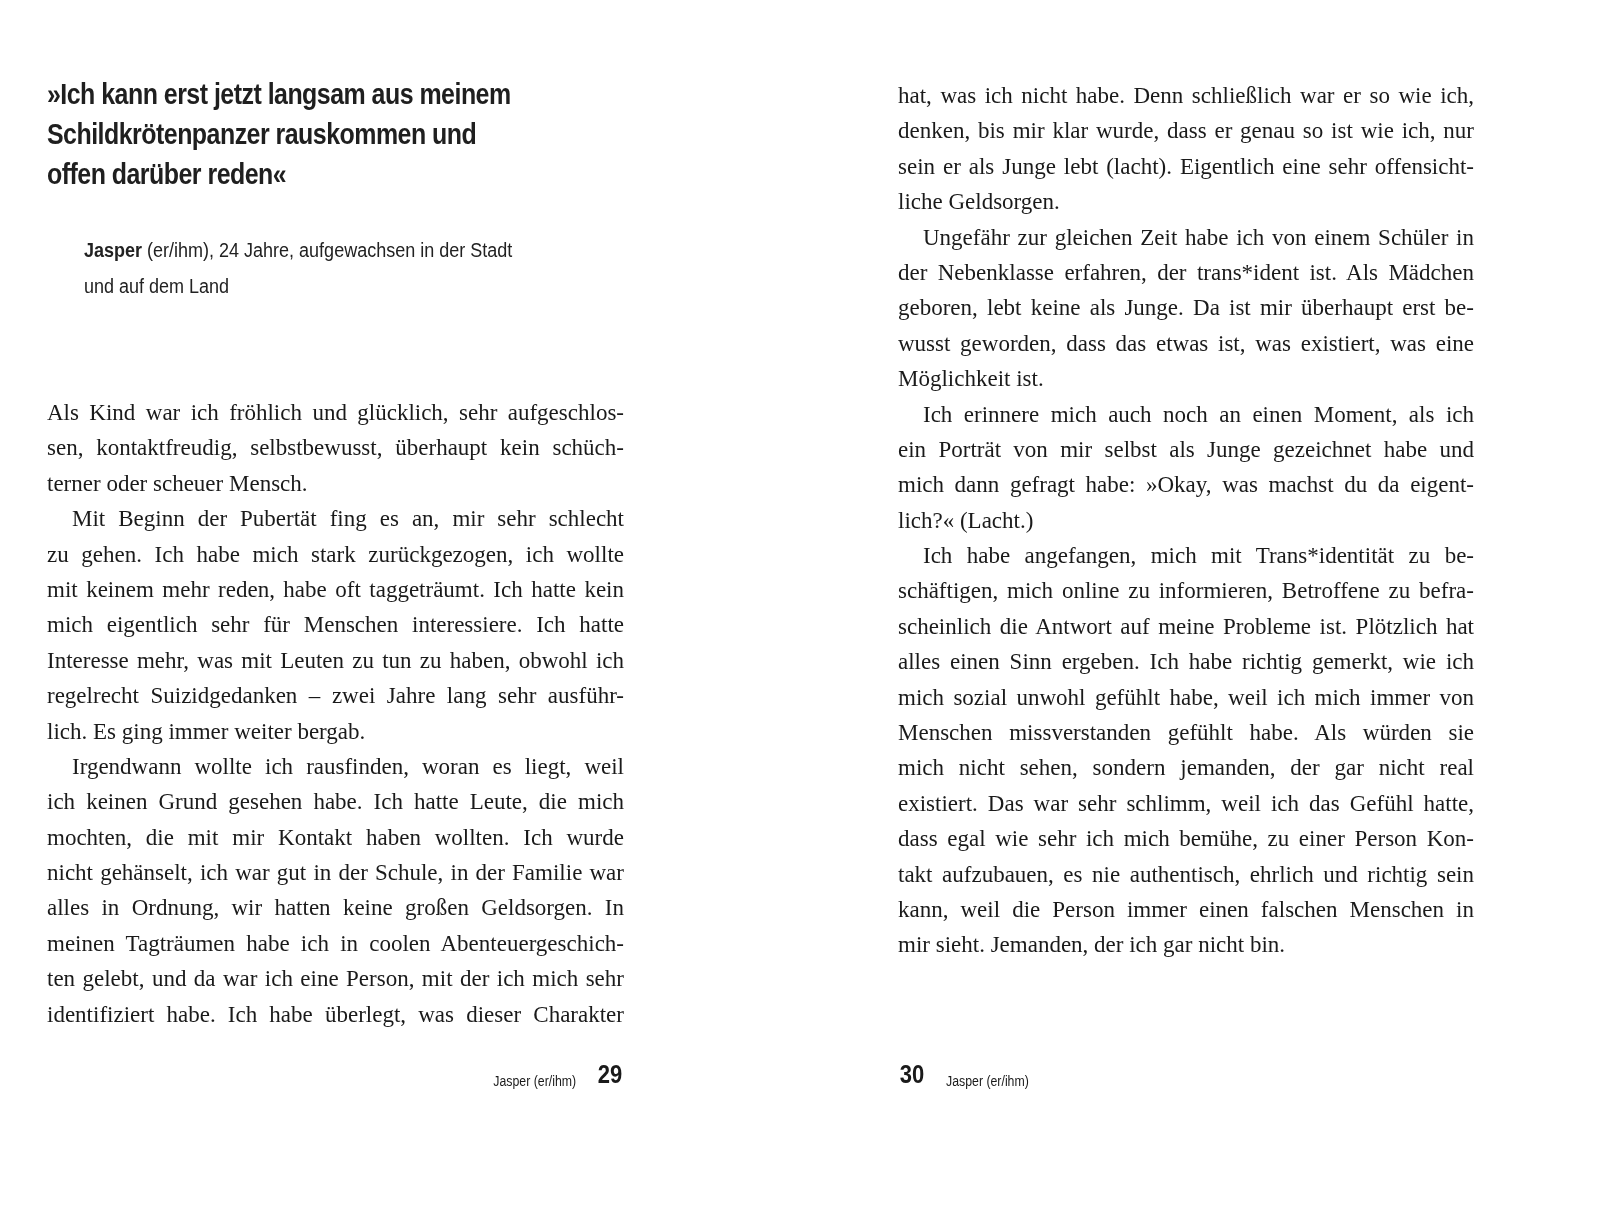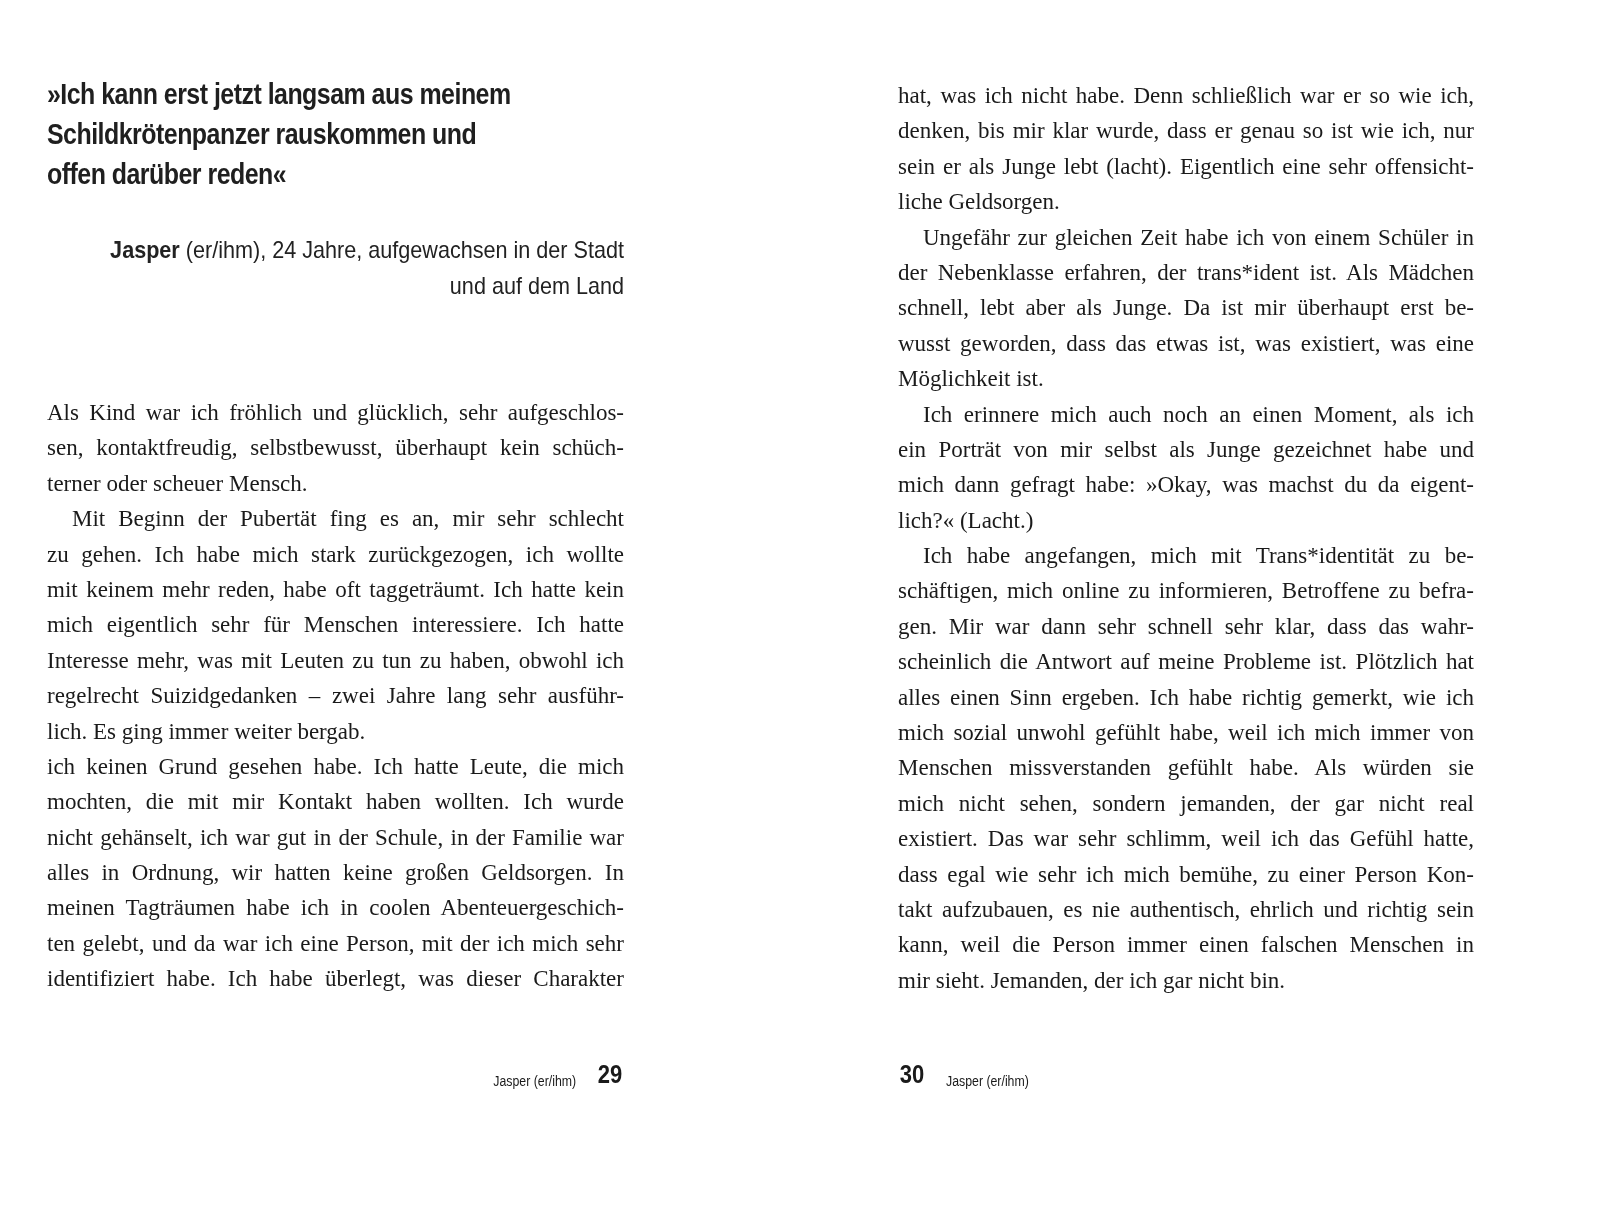--- a/index.html
+++ b/index.html
@@ -43,9 +43,9 @@
       right: 176px; 
       top: 232px;
       width: 600px;
-      text-align: right;
+      text-align: left;
       font-family: "Liberation Sans", sans-serif;
-      font-size: 24px;
+      font-size: 20px;
       line-height: 36px;
       color: #222;
     }

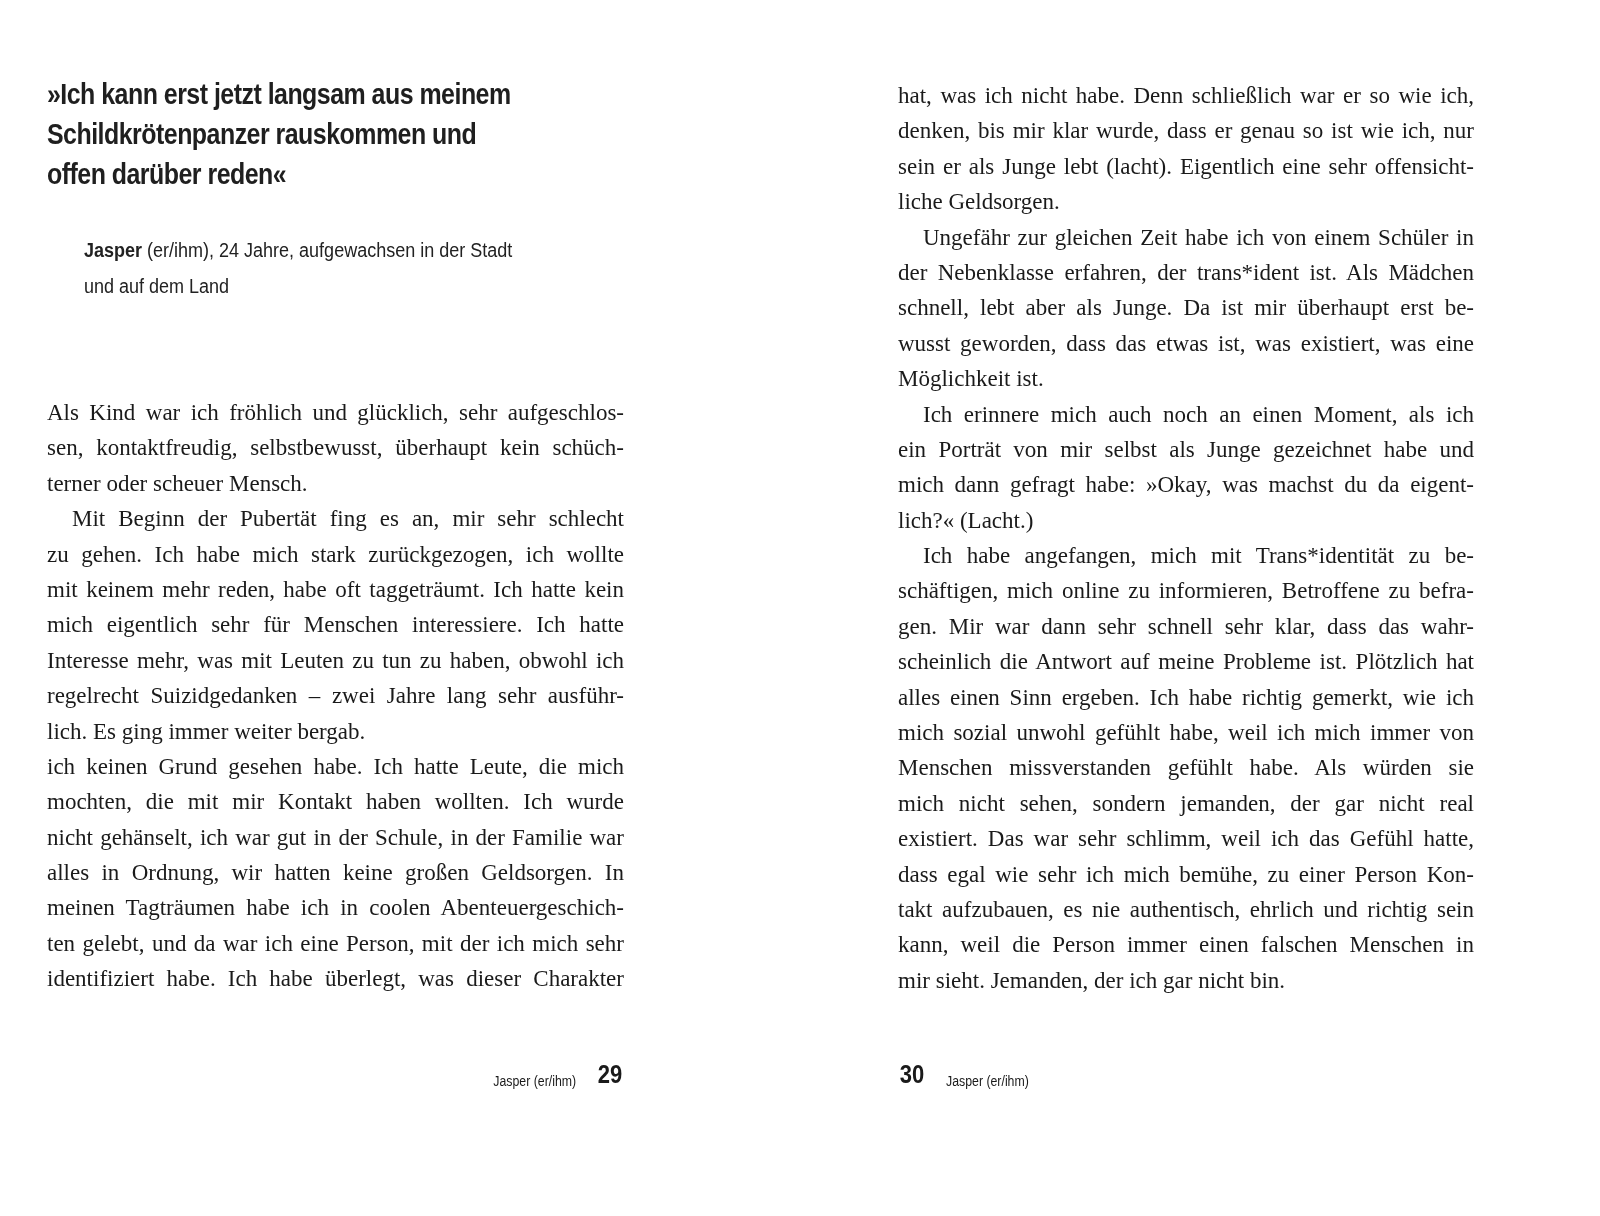--- a/index.html
+++ b/index.html
@@ -149,7 +149,7 @@
   <span class="line last">liche Geldsorgen.</span>
   <span class="line indent">Ungefähr zur gleichen Zeit habe ich von einem Schüler in</span>
   <span class="line">der Nebenklasse erfahren, der trans*ident ist. Als Mädchen</span>
-  <span class="line">schnell, lebt aber als Junge. Da ist mir überhaupt erst be-</span>
+  <span class="line">geboren, lebt keine als Junge. Da ist mir überhaupt erst be-</span>
   <span class="line">wusst geworden, dass das etwas ist, was existiert, was eine</span>
   <span class="line last">Möglichkeit ist.</span>
   <span class="line indent">Ich erinnere mich auch noch an einen Moment, als ich</span>

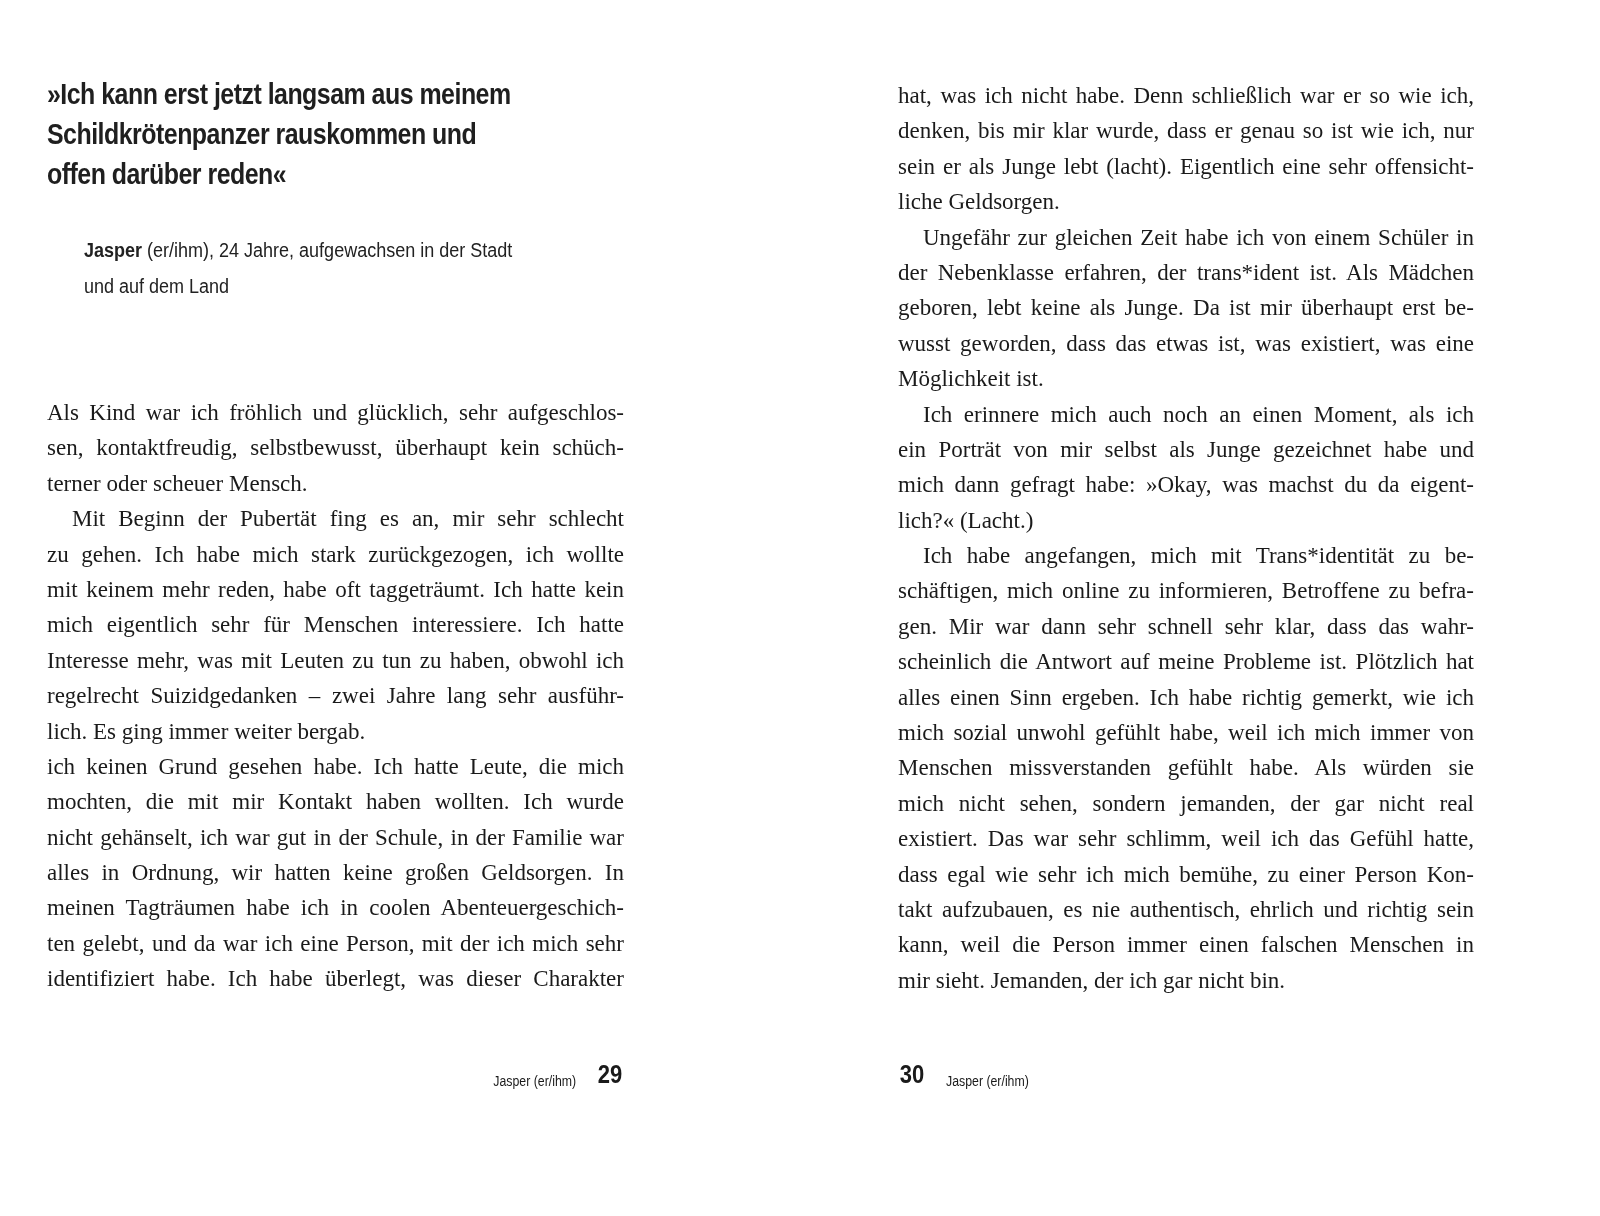--- a/index.html
+++ b/index.html
@@ -158,7 +158,6 @@
   <span class="line last">lich?« (Lacht.)</span>
   <span class="line indent">Ich habe angefangen, mich mit Trans*identität zu be-</span>
   <span class="line">schäftigen, mich online zu informieren, Betroffene zu befra-</span>
-  <span class="line">gen. Mir war dann sehr schnell sehr klar, dass das wahr-</span>
   <span class="line">scheinlich die Antwort auf meine Probleme ist. Plötzlich hat</span>
   <span class="line">alles einen Sinn ergeben. Ich habe richtig gemerkt, wie ich</span>
   <span class="line">mich sozial unwohl gefühlt habe, weil ich mich immer von</span>

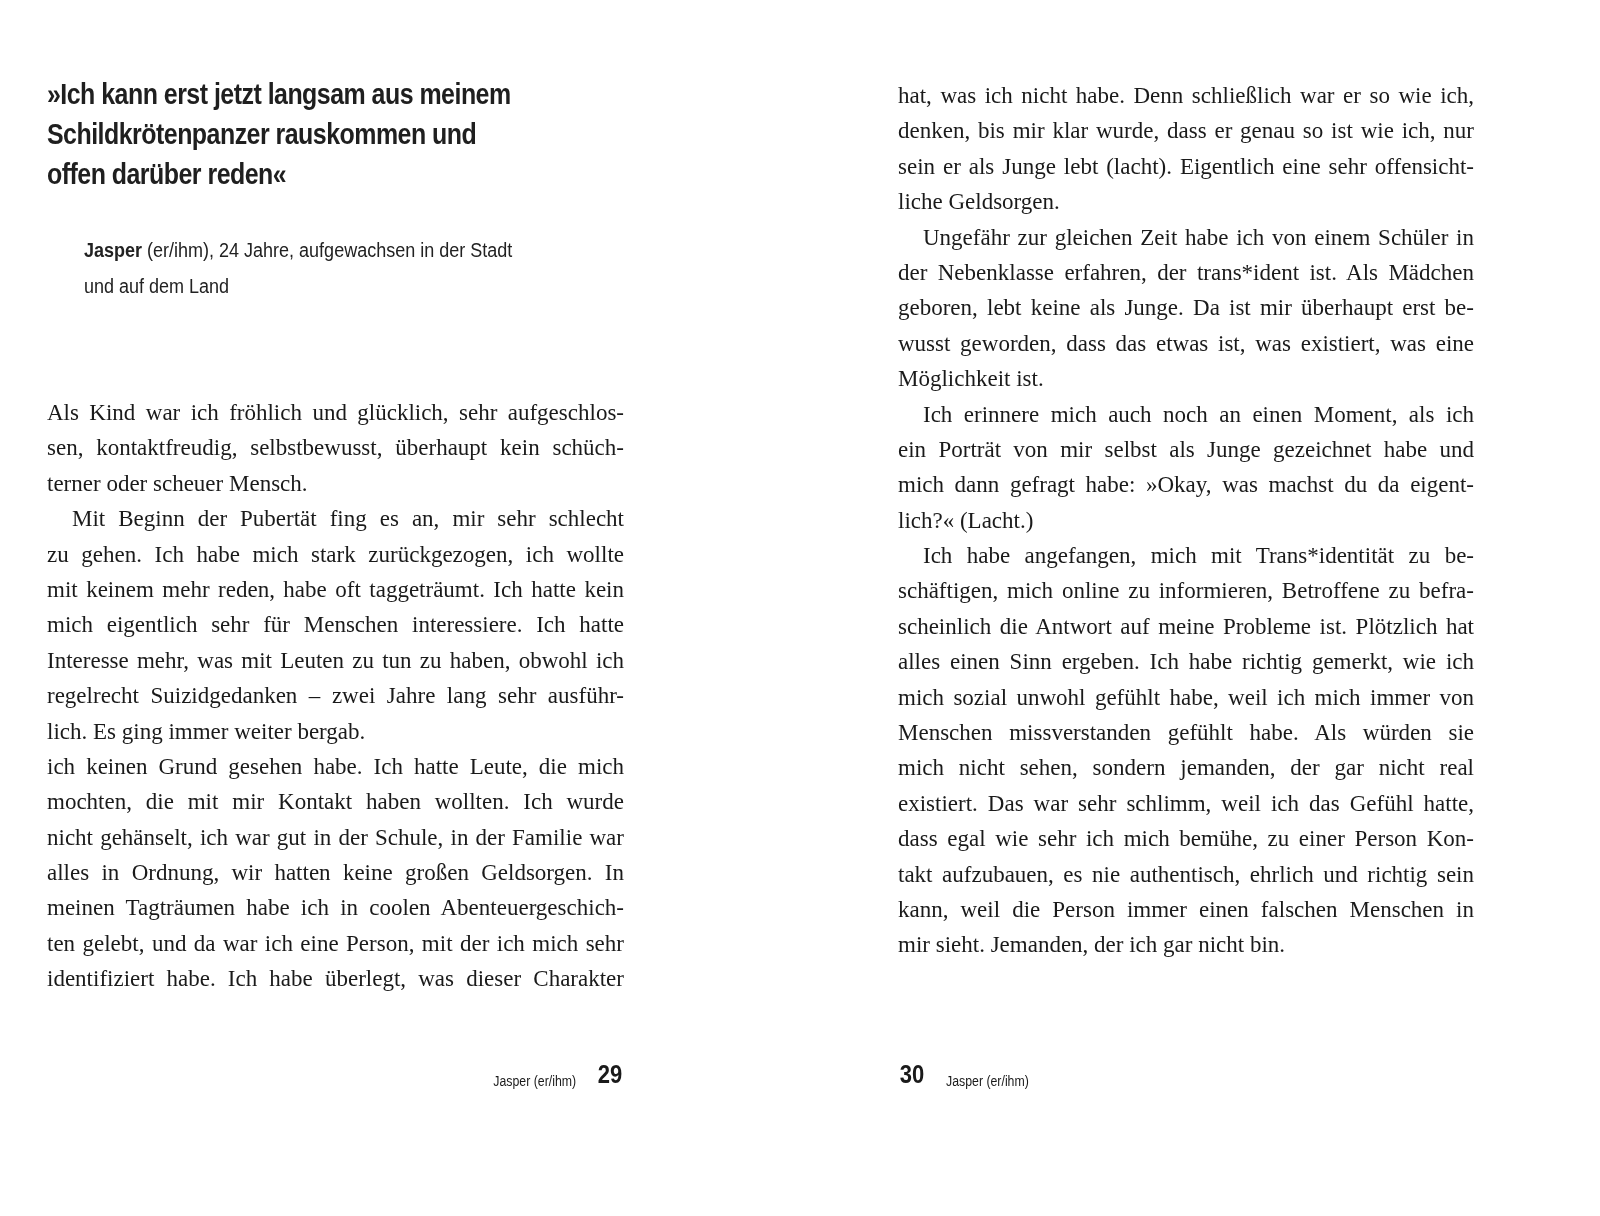--- a/index.html
+++ b/index.html
@@ -125,6 +125,7 @@
     <span class="line">Interesse mehr, was mit Leuten zu tun zu haben, obwohl ich</span>
     <span class="line">regelrecht Suizidgedanken – zwei Jahre lang sehr ausführ-</span>
     <span class="line last">lich. Es ging immer weiter bergab.</span>
+    <span class="line indent">Irgendwann wollte ich rausfinden, woran es liegt, weil</span>
     <span class="line">ich keinen Grund gesehen habe. Ich hatte Leute, die mich</span>
     <span class="line">mochten, die mit mir Kontakt haben wollten. Ich wurde</span>
     <span class="line">nicht gehänselt, ich war gut in der Schule, in der Familie war</span>

